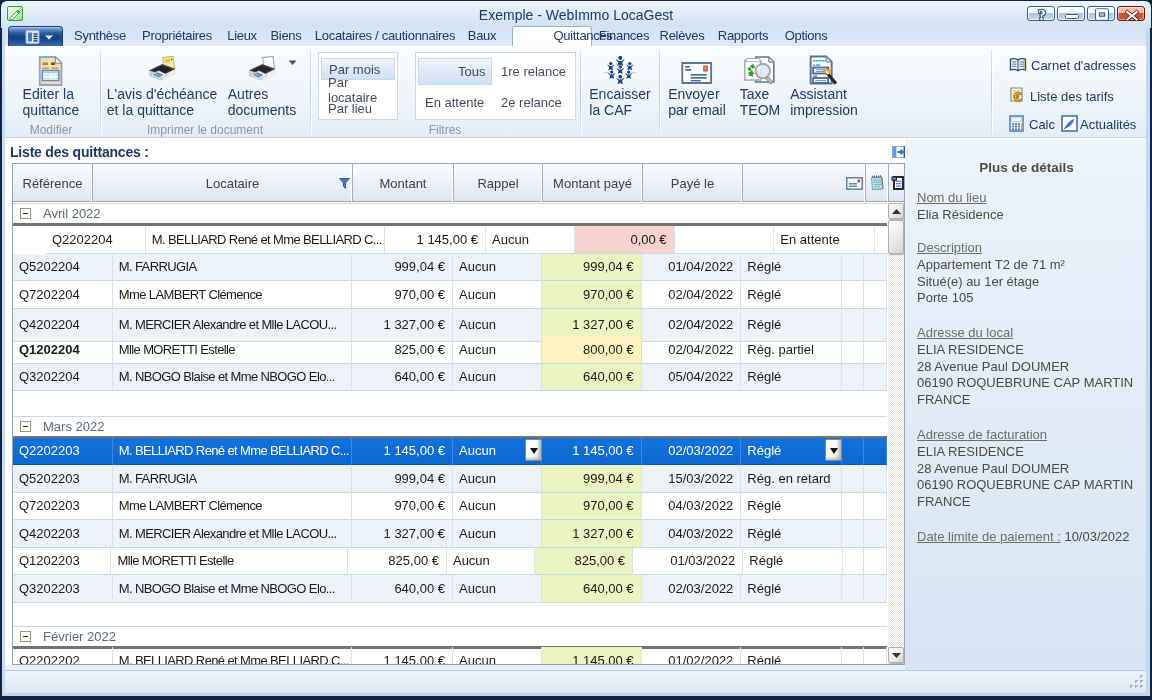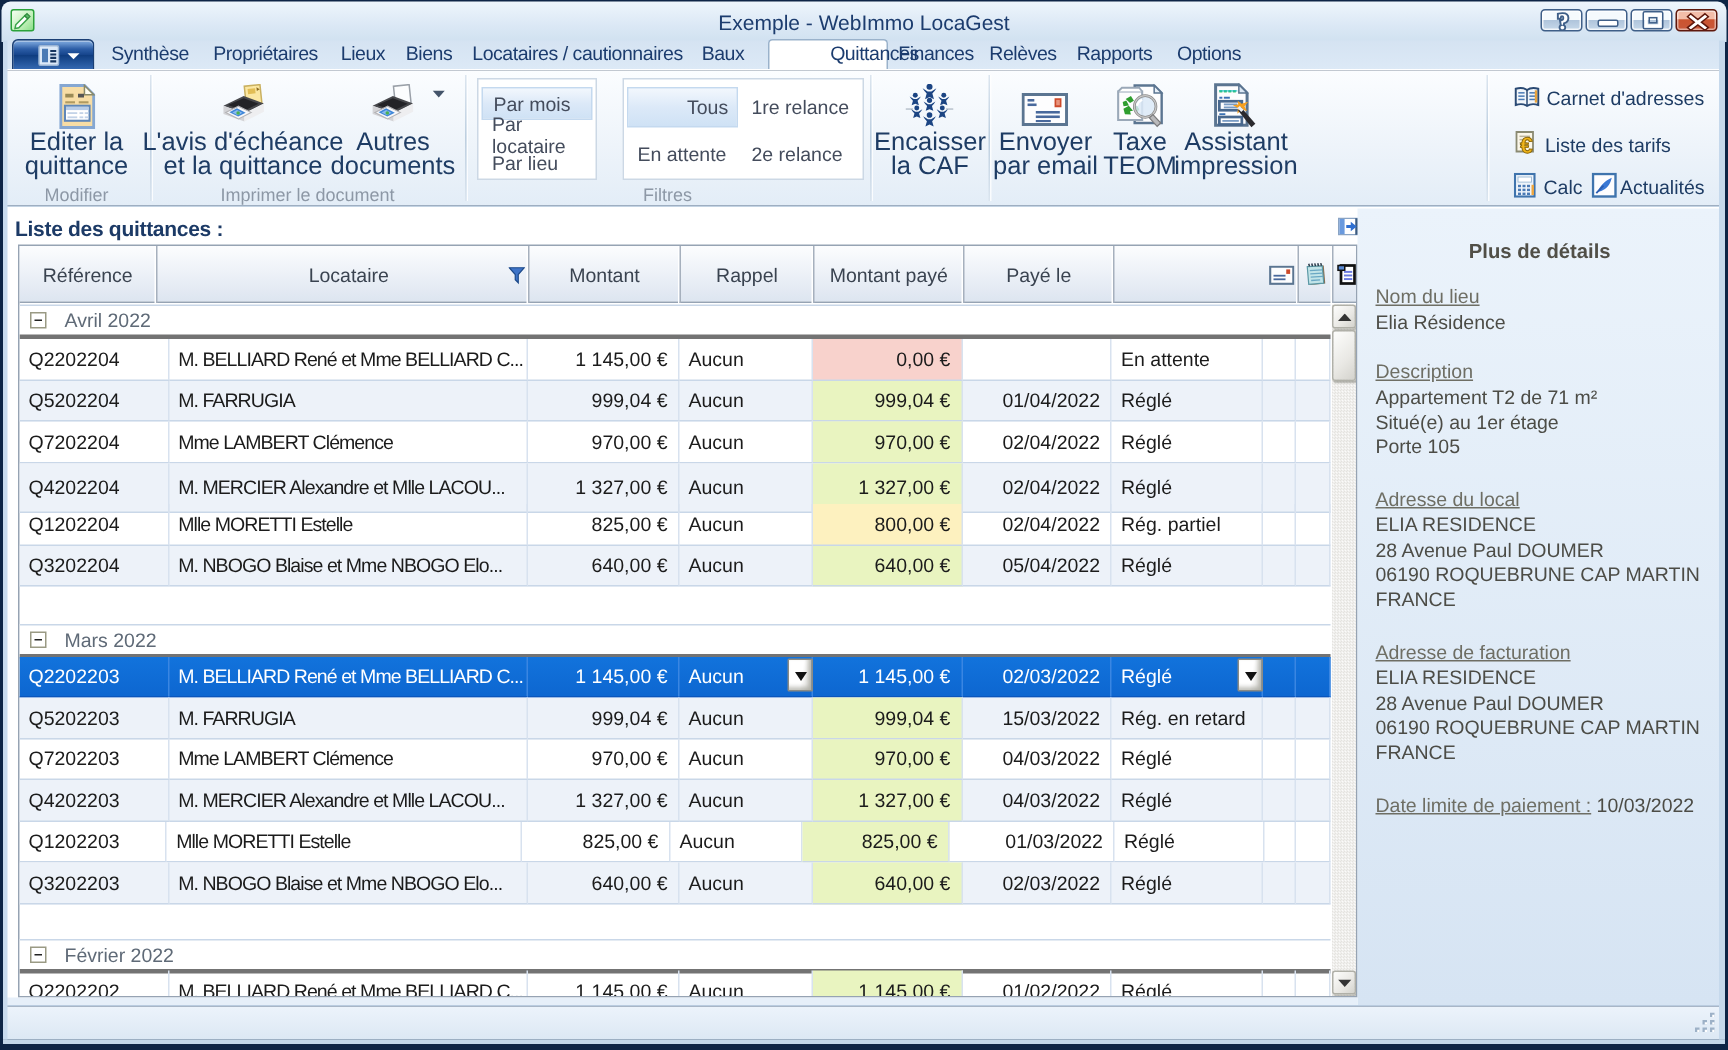--- a/index.html
+++ b/index.html
@@ -41,7 +41,7 @@
 .gsep { position:absolute; top:4px; width:1px; height:84px;
   background:linear-gradient(#dbe5ef,#bccedf 50%,#dbe5ef); box-shadow:1px 0 0 rgba(255,255,255,.8); }
 .glabel { position:absolute; top:78px; font-size:12px; color:#8d98a6; transform:translateX(-50%); white-space:nowrap; }
-.bigbtn { position:absolute; text-align:center; font-size:17px; color:#1e3c64; line-height:15.5px; white-space:nowrap; transform:translateX(-50%); }
+.bigbtn { position:absolute; font-size:14px; color:#1e3c64; line-height:15.5px; white-space:nowrap; transform:translateX(-50%); }
 .bb-icon { display:flex; height:33px; align-items:center; justify-content:center; margin:0 auto; }
 
 

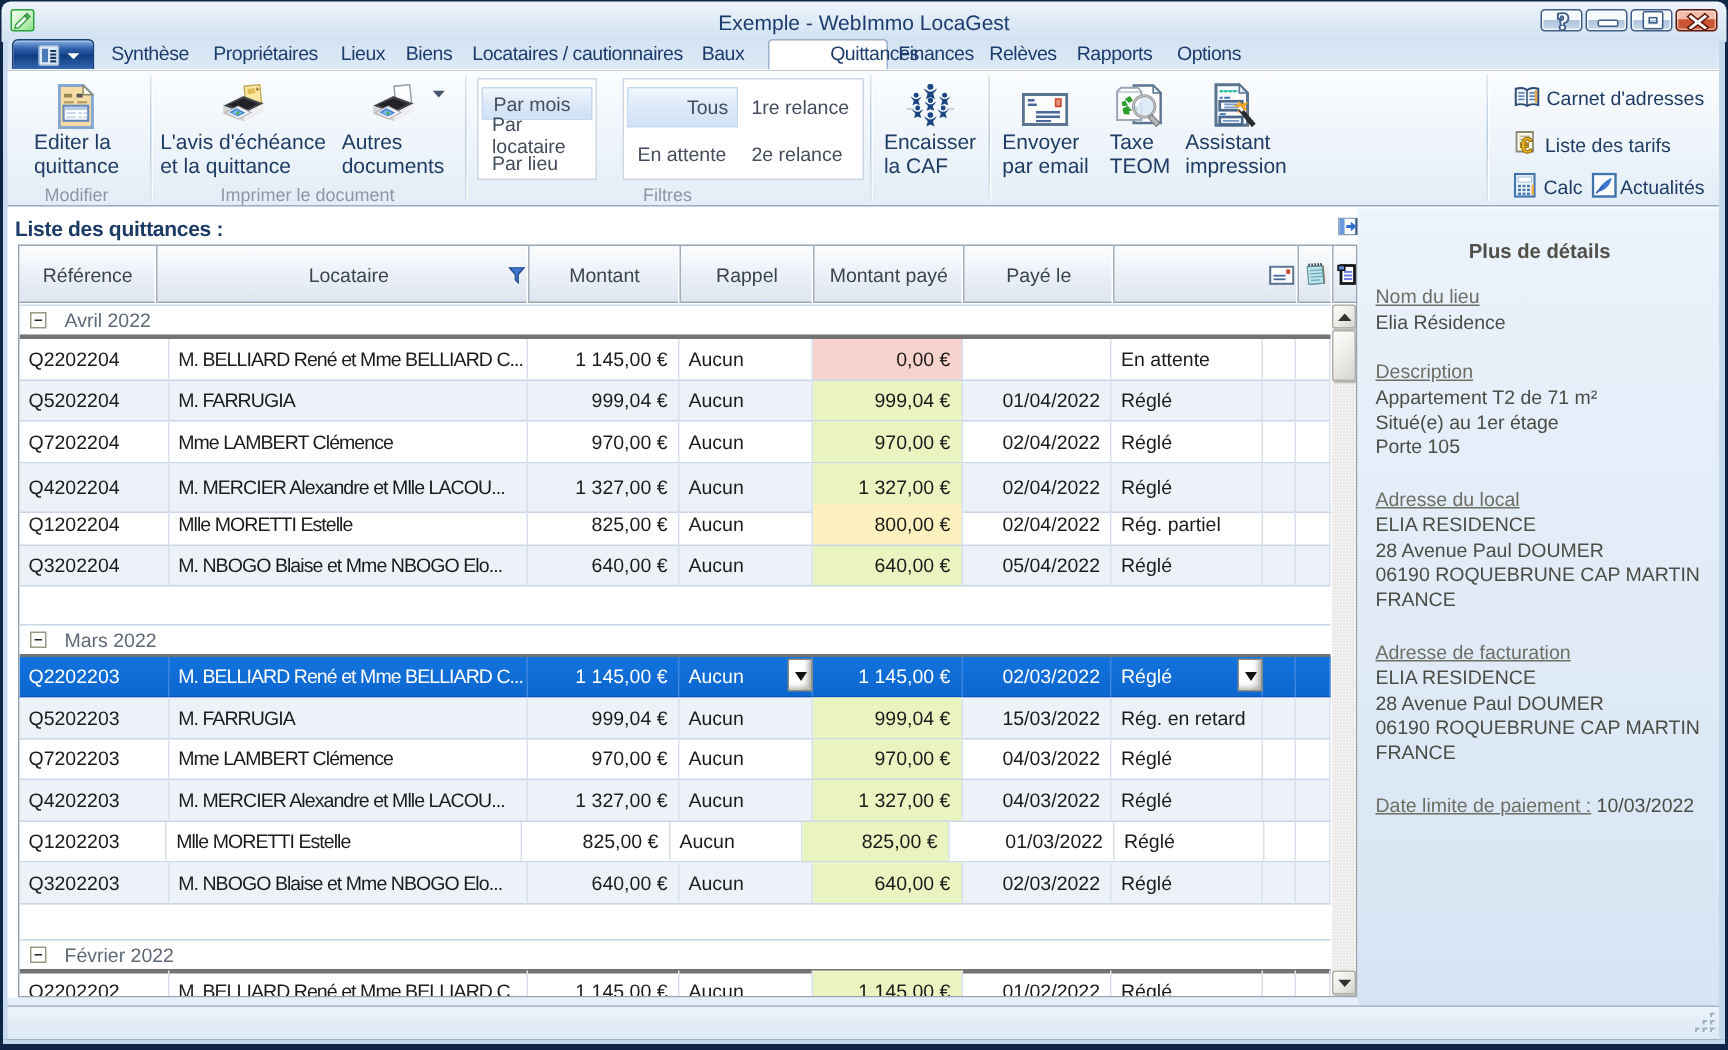--- a/index.html
+++ b/index.html
@@ -360,7 +360,7 @@
 
 <div id="grid">
 <div id="ghead">
-      <div class="hcell" style="left:0px; width:92px;">Référence</div>
+      <div class="hcell" style="left:0px; width:80px;">Référence</div>
       <div class="hcell" style="left:100px; width:240px;">Locataire<svg width="11" height="12" viewBox="0 0 11 12" style="position:absolute; right:2px; top:14px;">
           <polygon points="0.5,0.5 10.5,0.5 6.5,5 6.5,10.5 4.5,8.5 4.5,5" fill="#3f74c8" stroke="#1d4a8a" stroke-width="0.8"></polygon>
         </svg></div>

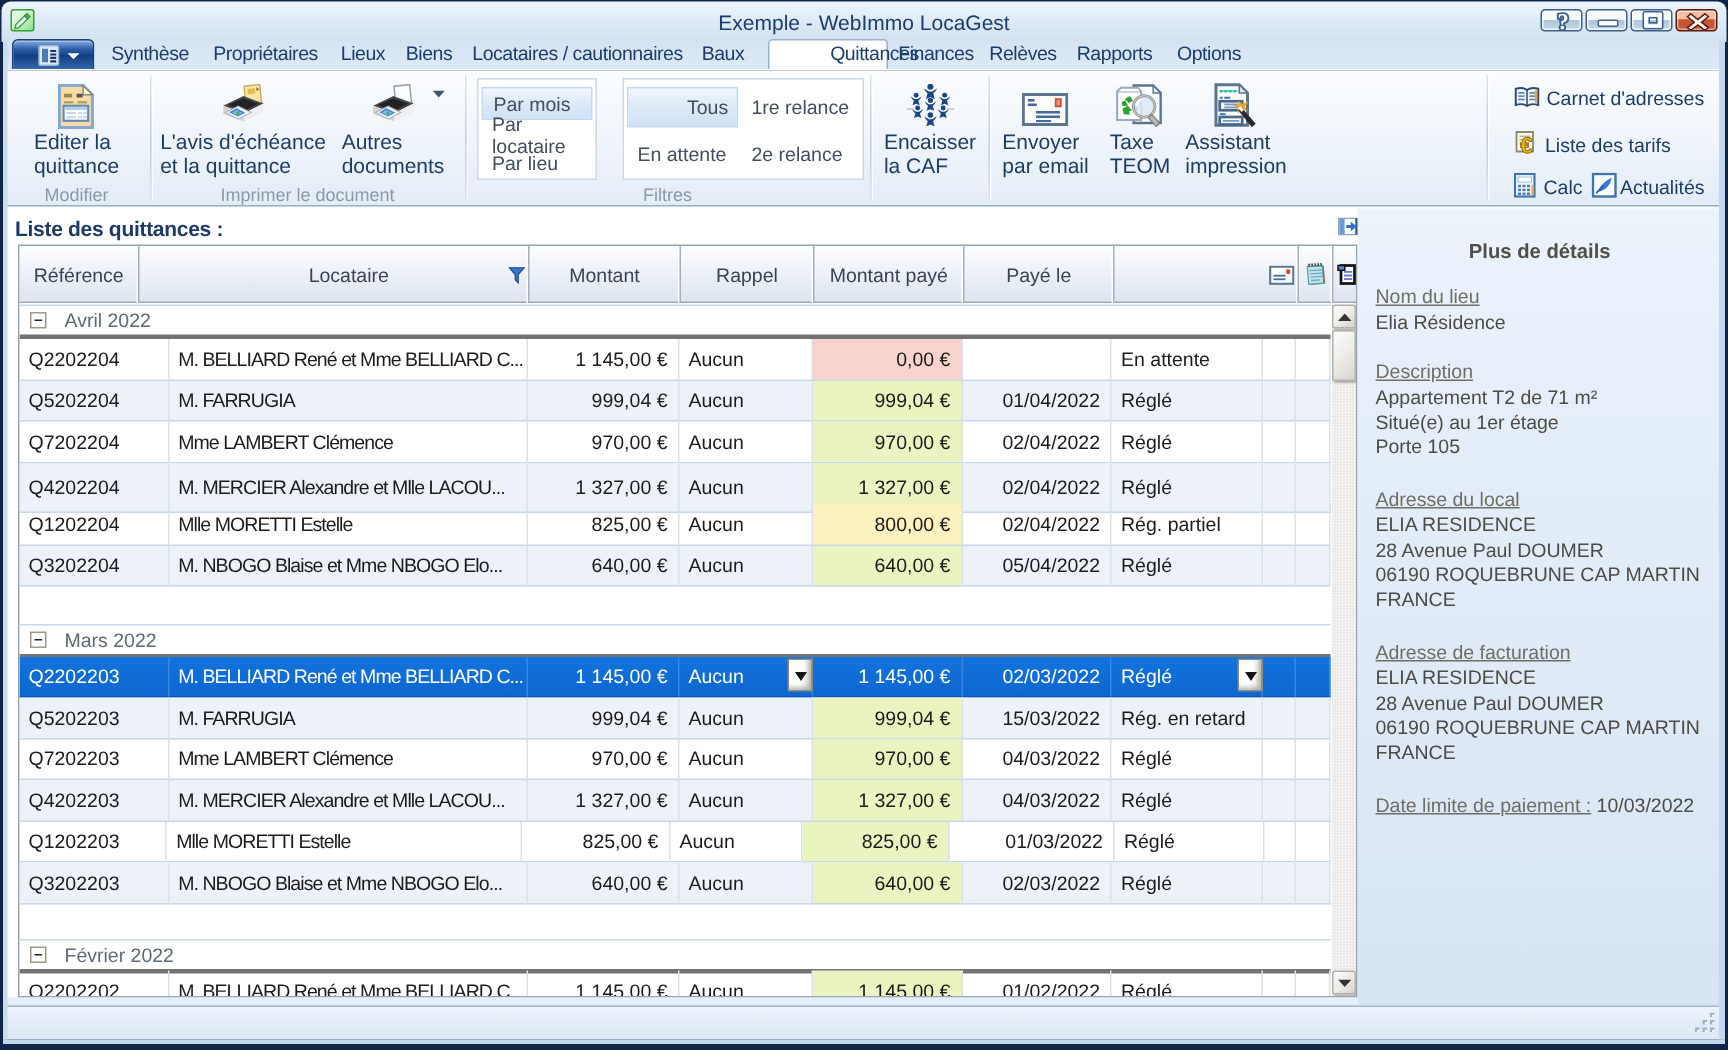--- a/index.html
+++ b/index.html
@@ -409,7 +409,7 @@
     </div>
 <div class="gbody">
 <div class="grouprow" style="top:0px;"><span class="minusbox"></span>Avril 2022</div>
-<div class="grow" style="top:23px; height:27.5px;">
+<div class="grow" style="top:23px; height:27.5px;margin-left:33px;">
         <div class="gcell cl" style="width:100px;">Q2202204</div>
         <div class="gcell cl" style="width:240px; letter-spacing:-0.62px;">M. BELLIARD René et Mme BELLIARD C...</div>
         <div class="gcell cr" style="width:101px;">1 145,00 €</div>

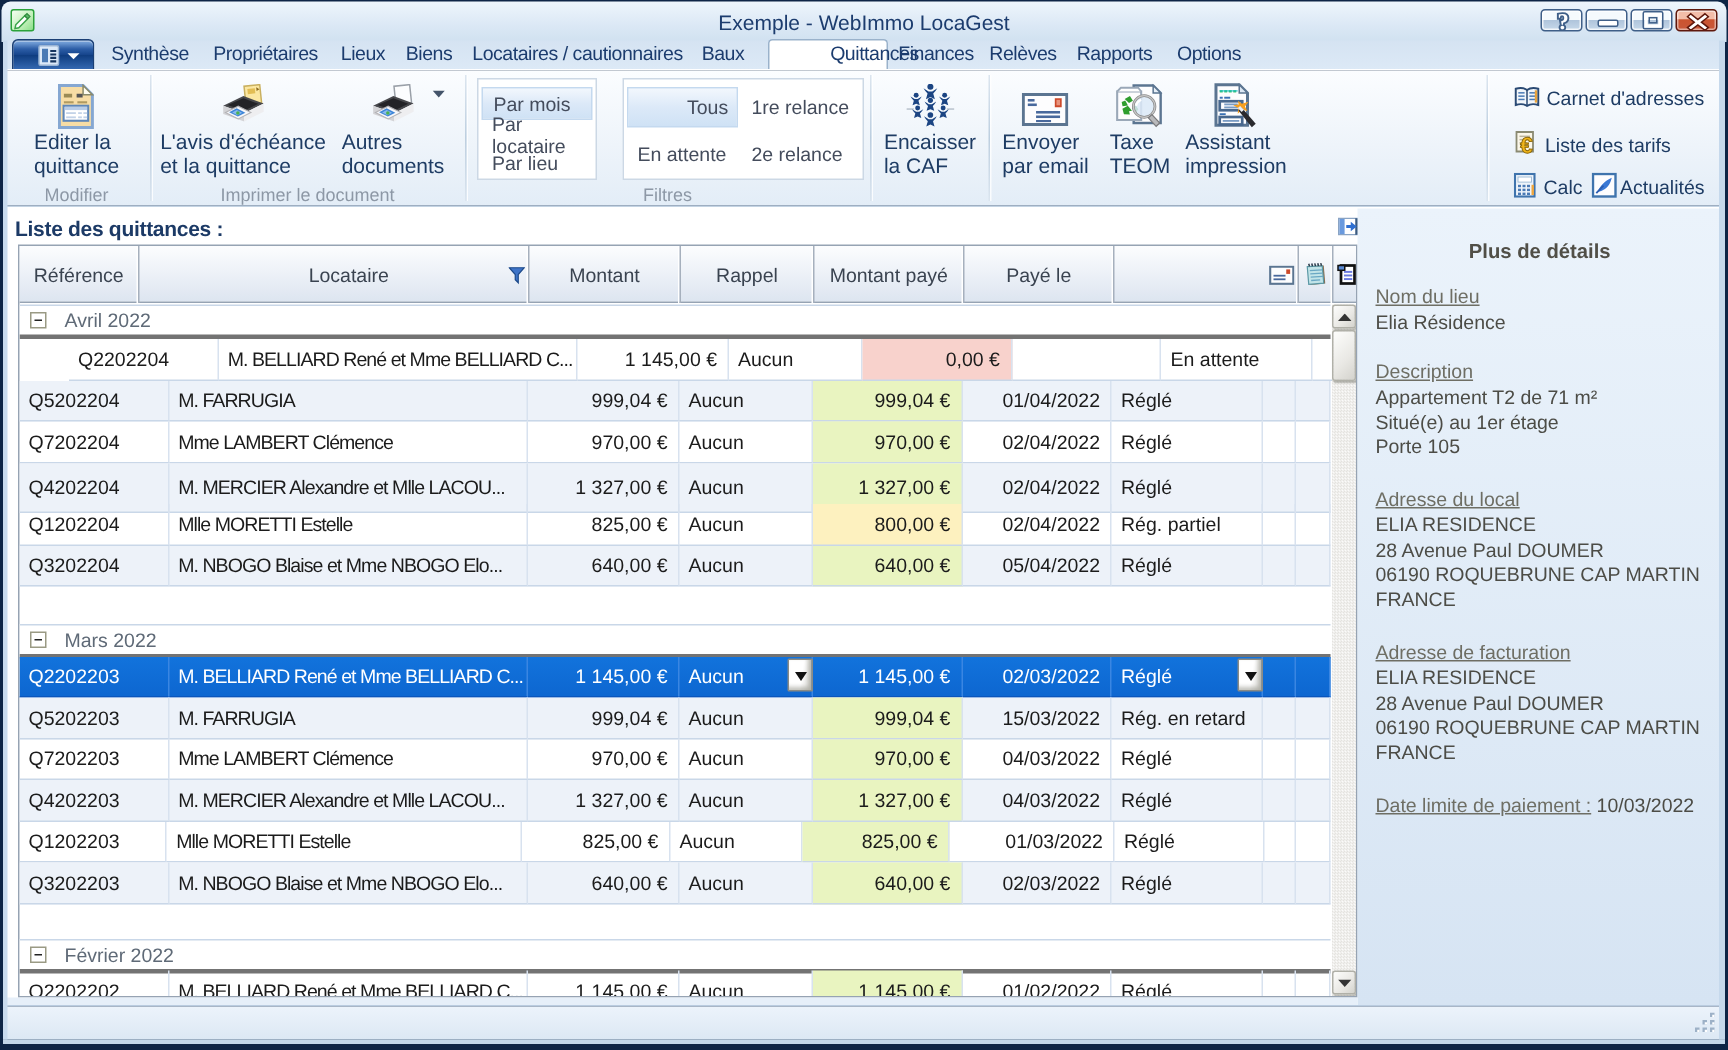--- a/index.html
+++ b/index.html
@@ -454,7 +454,7 @@
         <div class="gcell " style="width:23px;"></div>
       </div>
 <div class="grow" style="top:133.0px; height:27.5px;">
-        <div class="gcell cl" style="width:100px;">Q1202204</div>
+        <div class="gcell cl" style="width:100px;font-weight:bold;">Q1202204</div>
         <div class="gcell cl" style="width:240px; letter-spacing:-0.62px;">Mlle MORETTI Estelle</div>
         <div class="gcell cr" style="width:101px;">825,00 €</div>
         <div class="gcell cl" style="width:89px;">Aucun</div>

